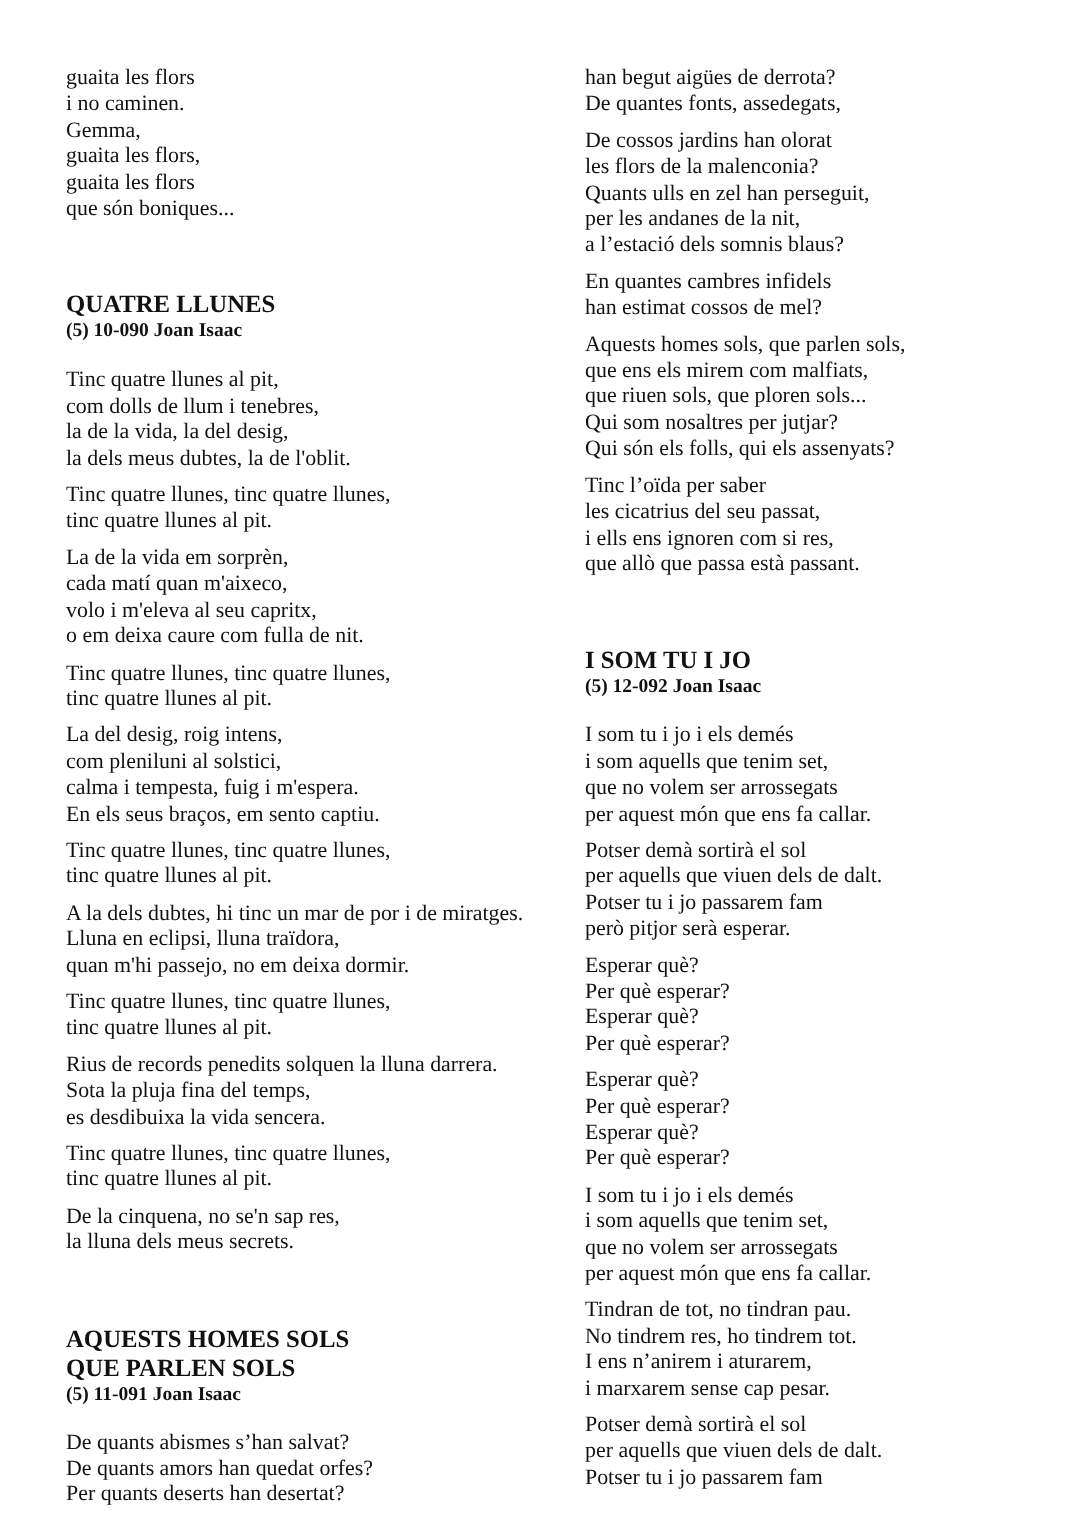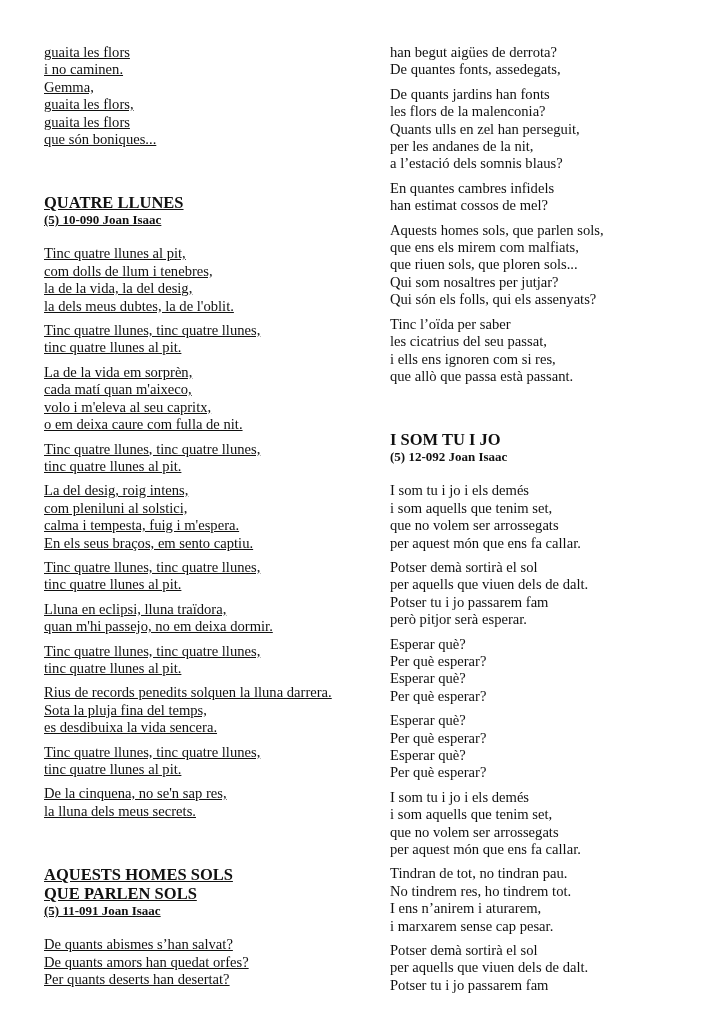--- a/index.html
+++ b/index.html
@@ -6,7 +6,7 @@
   body { width: 723px; height: 1022px; position: relative; overflow: hidden;
          font-family: "Liberation Serif", "DejaVu Serif", serif; color: #111; }
   .col { position: absolute; top: 44px; }
-  .col-left { left: 44px; width: 320px; text-decoration: underline; }
+  .col-left { left: 44px; width: 320px; }
   .col-right { left: 390px; width: 320px; }
   .stanza { margin: 0 0 7px 0; font-size: 14.6px; line-height: 17.4px; }
   .line { display: block; white-space: nowrap; }

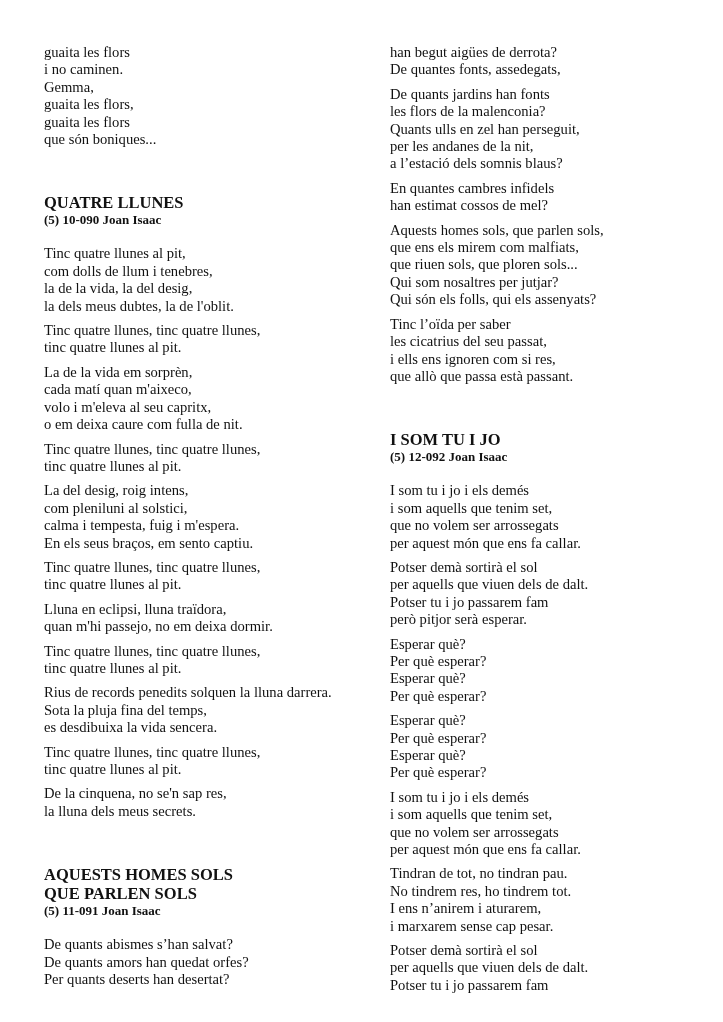--- a/index.html
+++ b/index.html
@@ -101,7 +101,7 @@
       <span class="line">De quantes fonts, assedegats,</span>
     </div>
     <div class="stanza">
-      <span class="line">De quants jardins han fonts</span>
+      <span class="line">De cossos jardins han olorat</span>
       <span class="line">les flors de la malenconia?</span>
       <span class="line">Quants ulls en zel han perseguit,</span>
       <span class="line">per les andanes de la nit,</span>

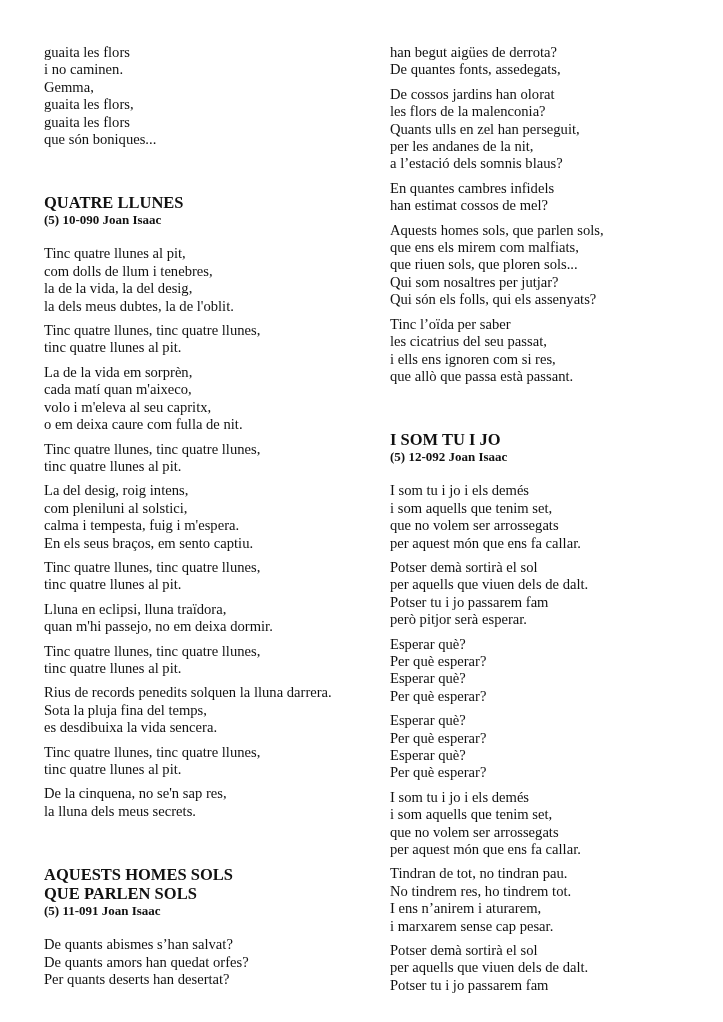--- a/index.html
+++ b/index.html
@@ -62,6 +62,7 @@
         <span class="line">tinc quatre llunes al pit.</span>
       </div>
       <div class="stanza">
+        <span class="line">A la dels dubtes, hi tinc un mar de por i de miratges.</span>
         <span class="line">Lluna en eclipsi, lluna traïdora,</span>
         <span class="line">quan m'hi passejo, no em deixa dormir.</span>
       </div>

